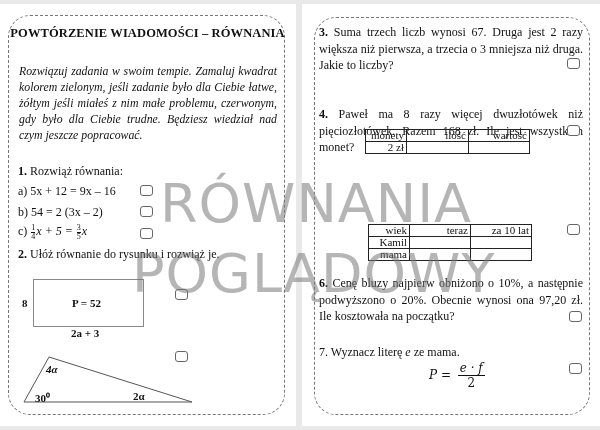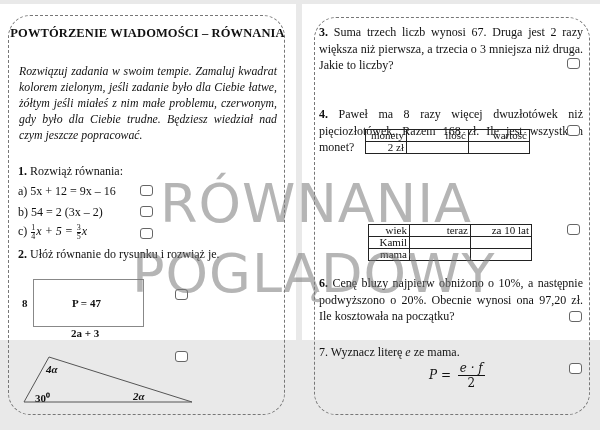--- a/index.html
+++ b/index.html
@@ -10,7 +10,7 @@
   }
   .page {
     position:absolute; top:4px; background:#fff;
-    height:336px;
+    height:422px;
   }
   .page.left { left:0; width:296px; }
   .page.right { left:302px; width:298px; }

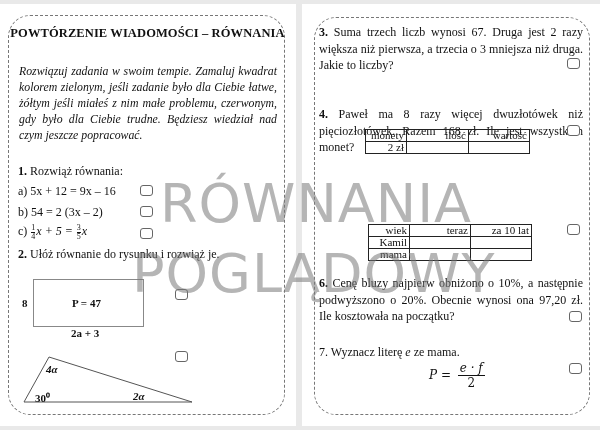--- a/index.html
+++ b/index.html
@@ -92,7 +92,7 @@
 
     <div class="rtext b" style="left:13px; top:281px; font-size:11px;">8</div>
     <div class="rect" style="left:24px; top:263px; width:111px; height:48px;">
-      <div class="rtext b" style="left:38px; top:17px; font-size:11px;">P = 47</div>
+      <div class="rtext b" style="left:38px; top:17px; font-size:11px;">P = 52</div>
     </div>
     <div class="rtext b" style="left:62px; top:311px; font-size:11px;">2a + 3</div>
     <div class="chk" style="left:166px; top:273px;"></div>

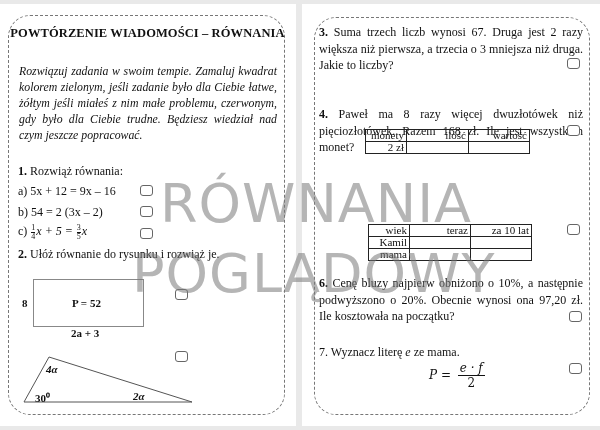--- a/index.html
+++ b/index.html
@@ -102,7 +102,7 @@
     </svg>
     <div class="rtext b" style="left:37px; top:347px; font-size:11px; font-style:italic;">4α</div>
     <div class="rtext b" style="left:26px; top:374px; font-size:11px;">30⁰</div>
-    <div class="rtext b" style="left:124px; top:374px; font-size:11px; font-style:italic;">2α</div>
+    <div class="rtext b" style="left:124px; top:374px; font-size:11px; ">2α</div>
     <div class="chk" style="left:166px; top:335px;"></div>
   </div>
 </div>

